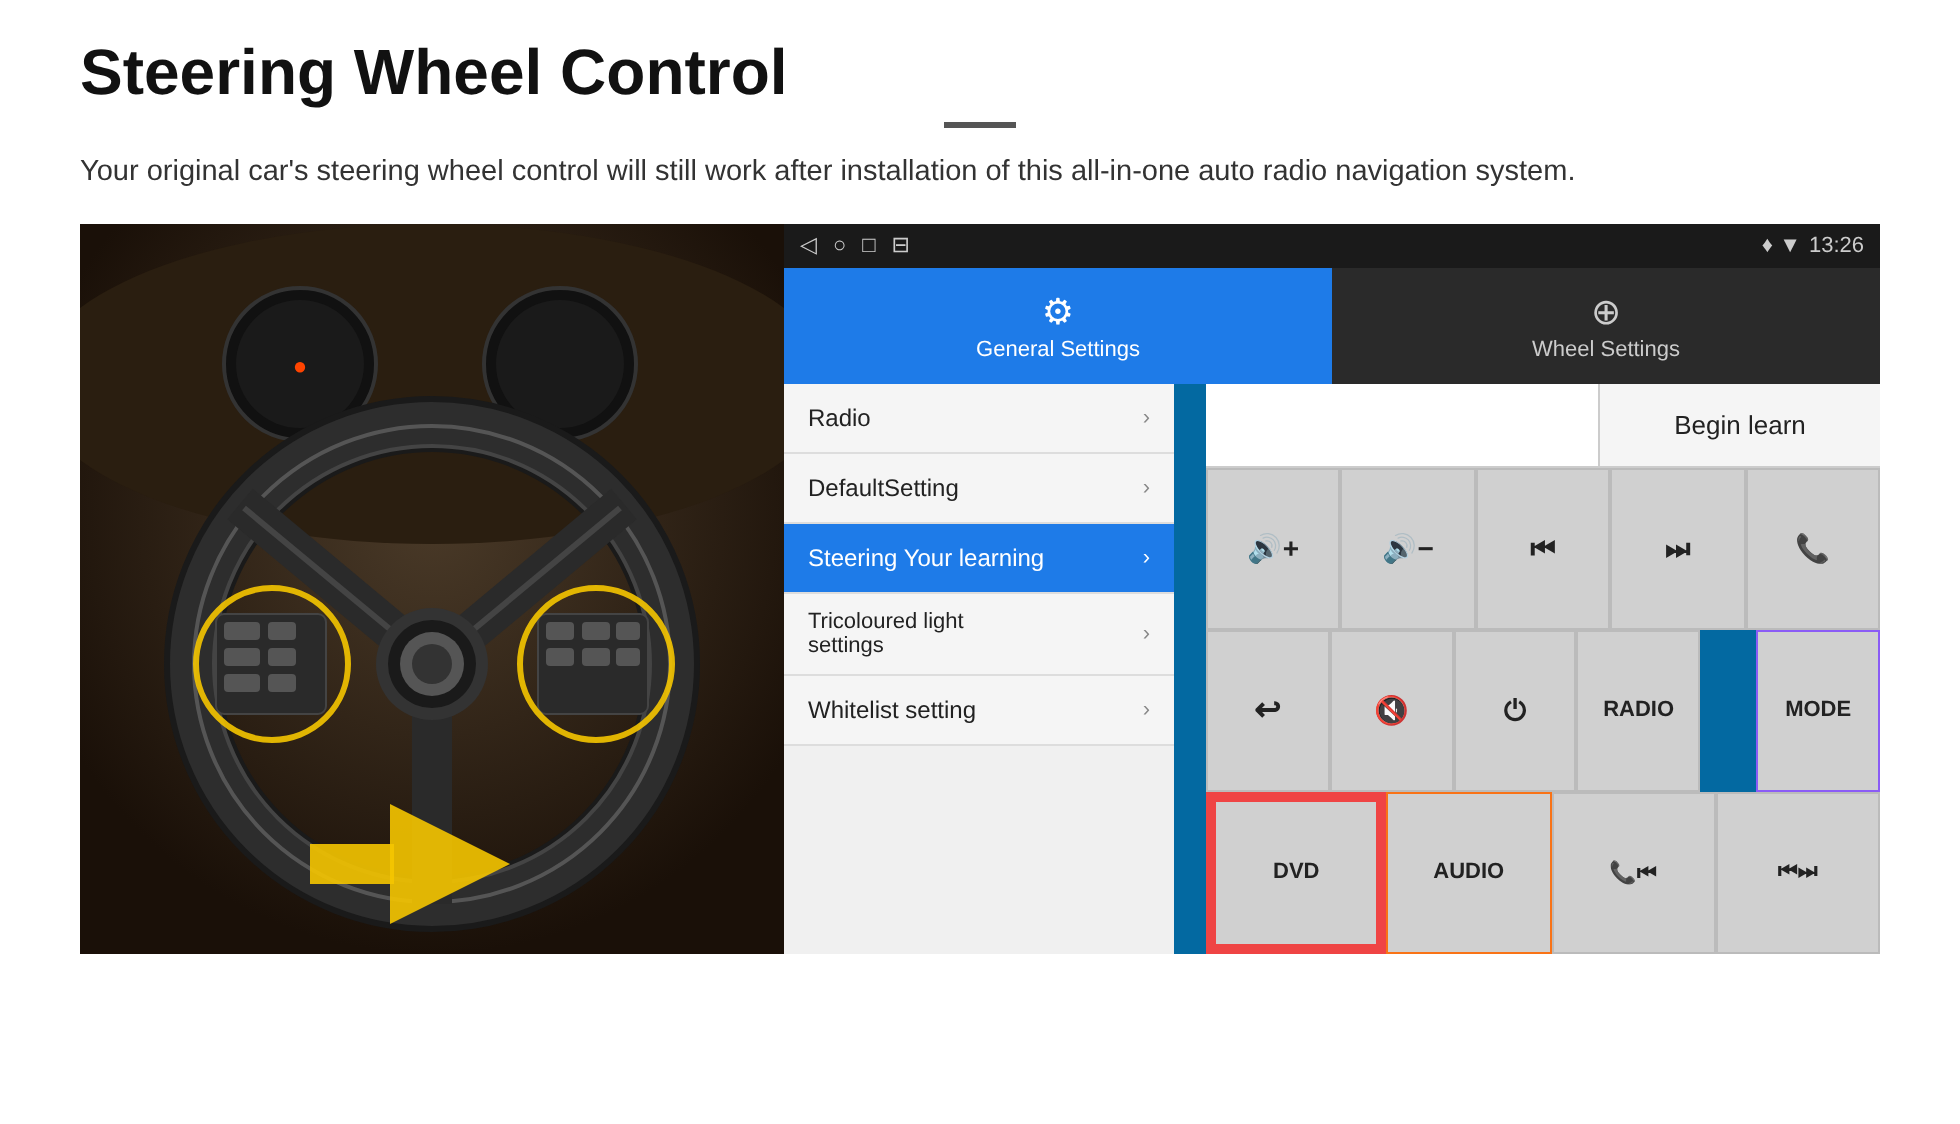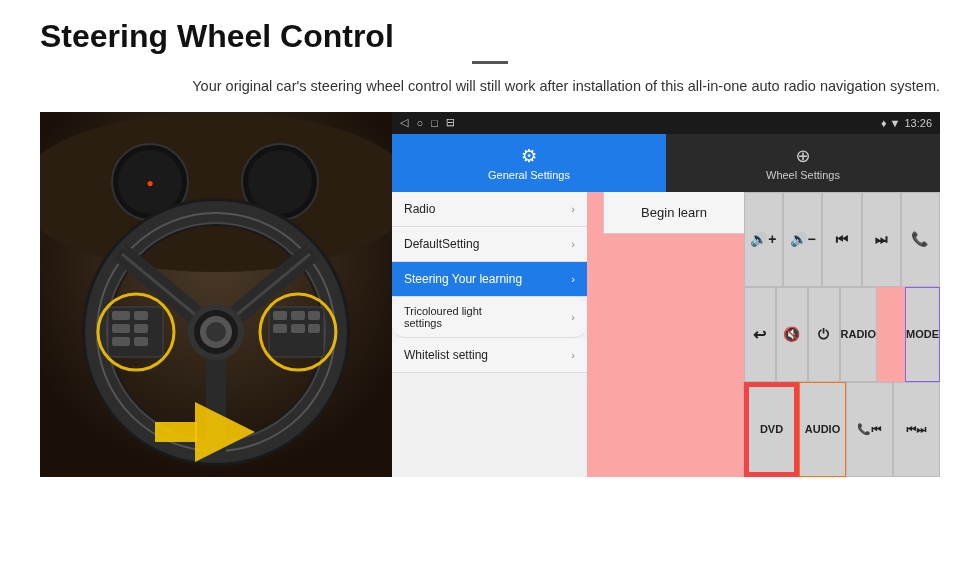--- a/index.html
+++ b/index.html
@@ -32,7 +32,7 @@
     }
 
     .subtitle {
-      text-align: right;
+      text-align: left;
       font-size: 14.5px;
       color: #333;
       line-height: 1.5;

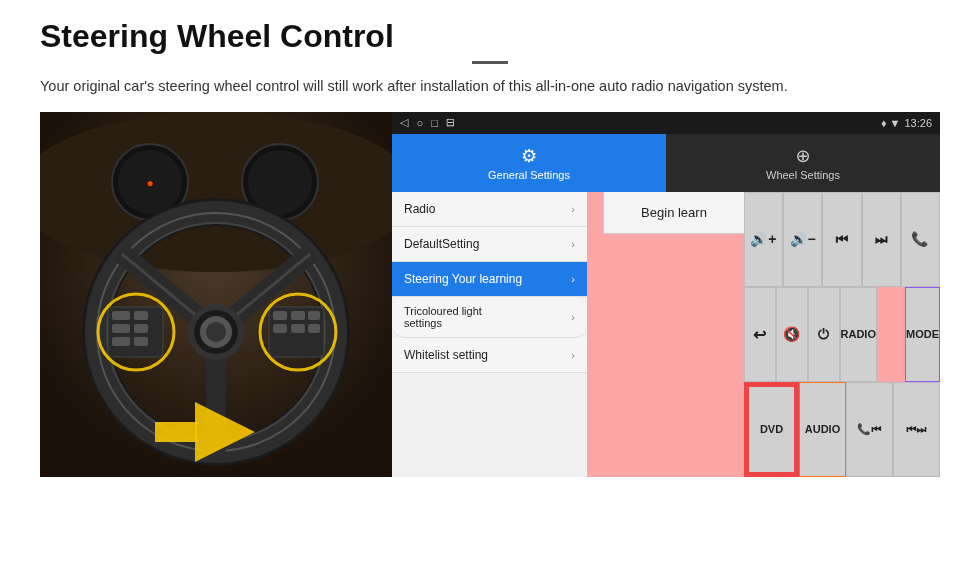--- a/index.html
+++ b/index.html
@@ -169,9 +169,9 @@
 
     .right-panel {
       flex: 1;
-      background: #fca5a5;
-      display: flex;
-      flex-direction: row;
+      background: #0369a1;
+      display: flex;
+      flex-direction: column;
       padding-left: 16px;
     }
 

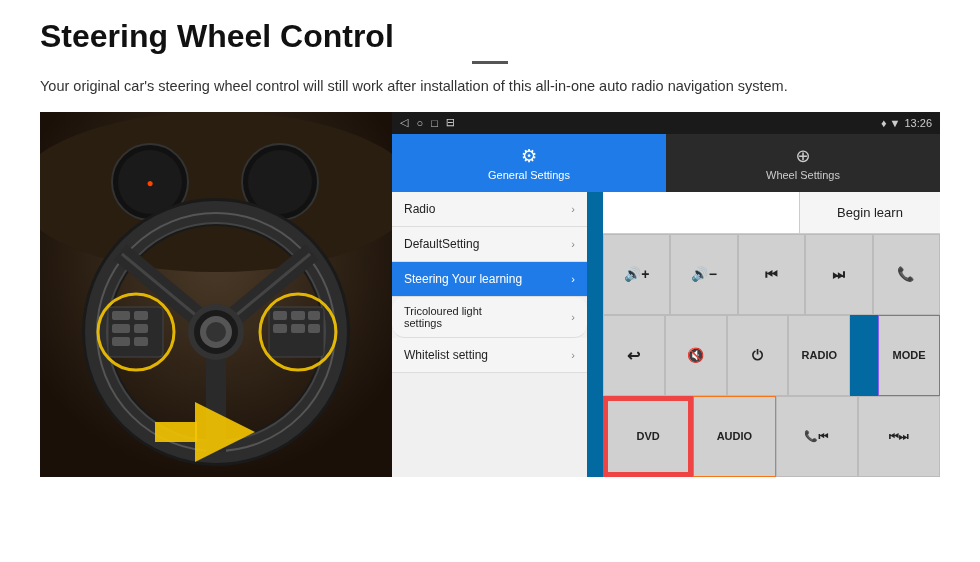--- a/index.html
+++ b/index.html
@@ -344,7 +344,7 @@
             <span class="chevron">›</span>
           </div>
 
-          <div class="settings-item" style="padding:8px 12px;border-radius:13px;">
+          <div class="settings-item" style="padding:8px 12px;">
             <span style="font-size:11px;">Tricoloured light<br>settings</span>
             <span class="chevron">›</span>
           </div>

